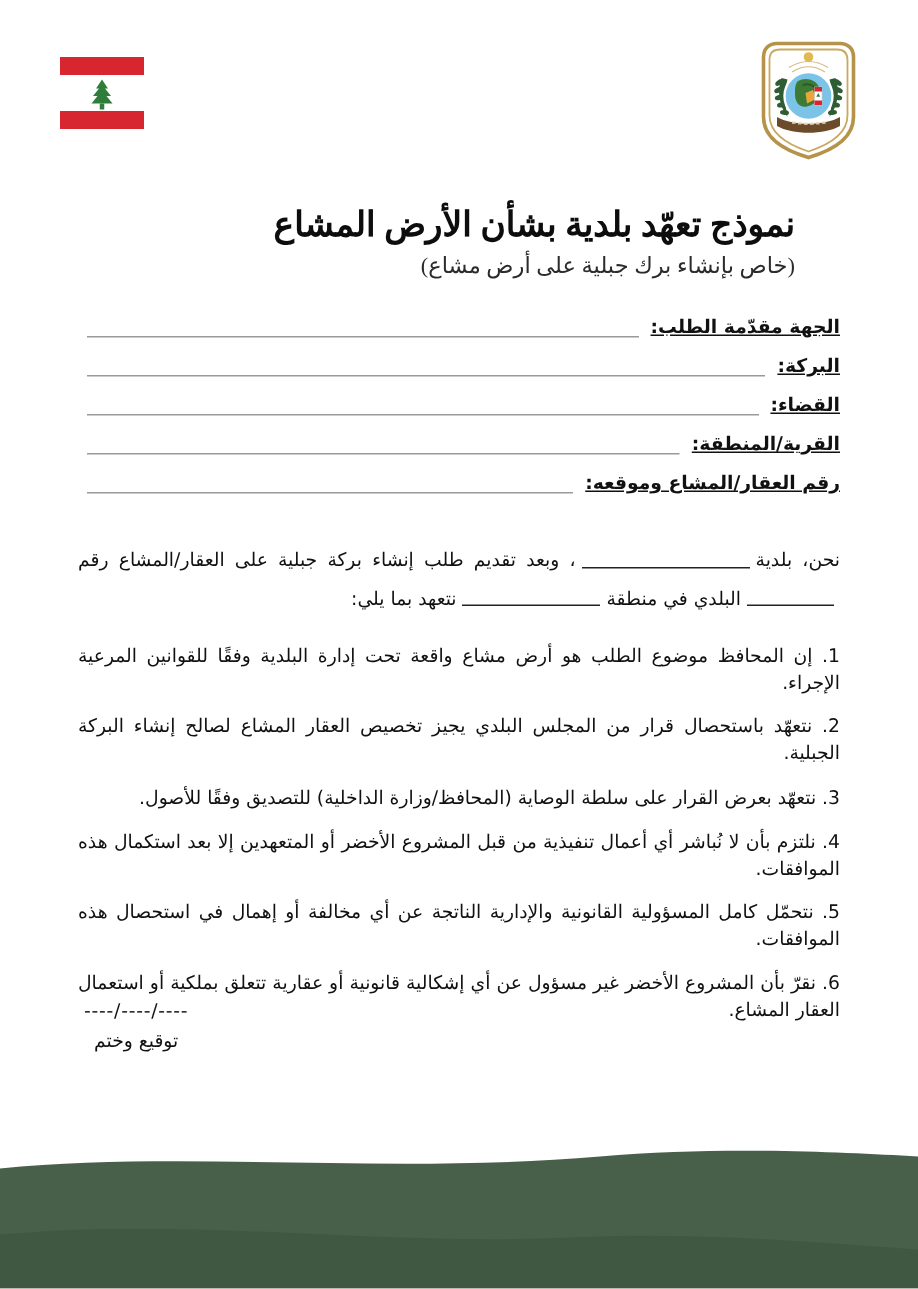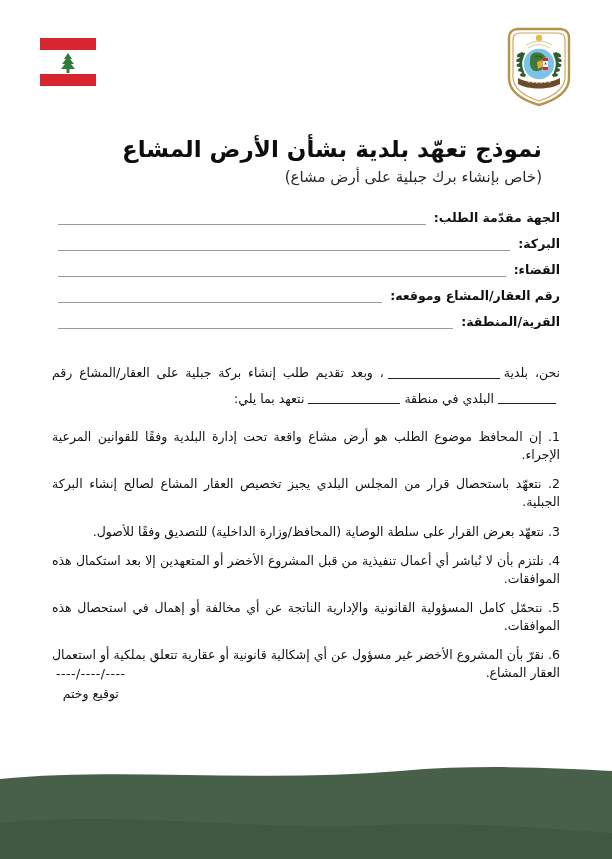--- a/index.html
+++ b/index.html
@@ -68,7 +68,8 @@
     top: 136px;
     left: 0; right: 0;
     text-align: center;
-    padding: 0 36px;
+    padding: 0 48px;
+    font-family: Liberation Serif, serif;
   }
   .doc-title {
     font-size: 23px;

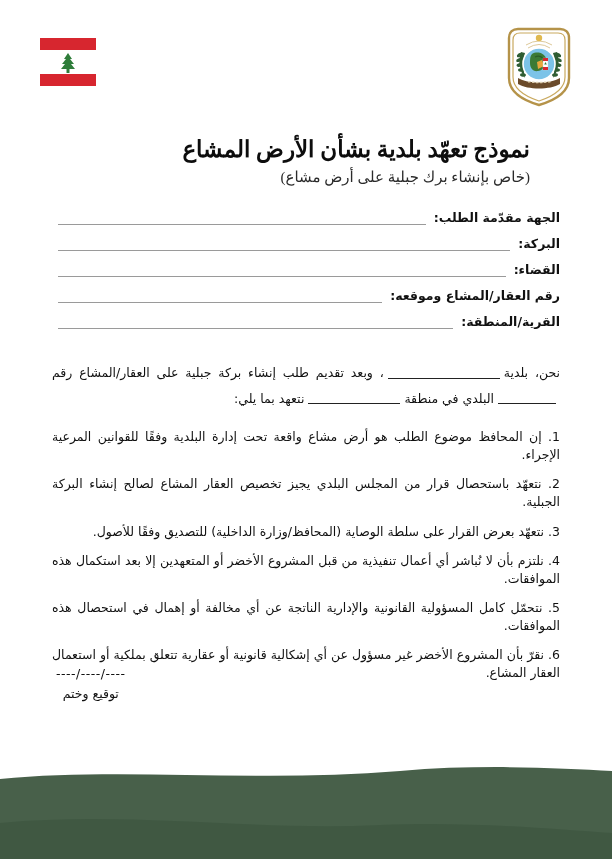--- a/index.html
+++ b/index.html
@@ -102,6 +102,7 @@
     flex-direction: row;
     align-items: flex-end;
     margin-bottom: 11px;
+    text-decoration: underline;
   }
   .field-label {
     font-size: 12.5px;

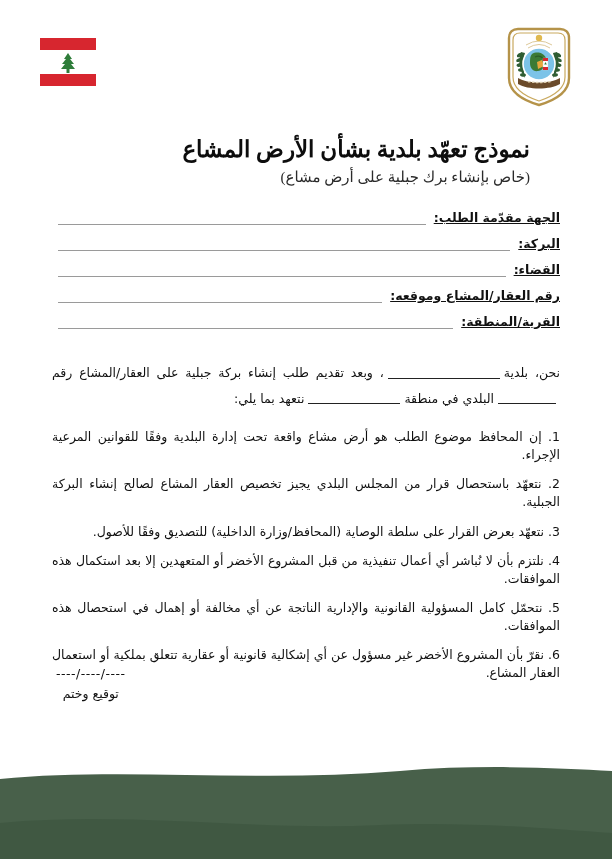--- a/index.html
+++ b/index.html
@@ -268,11 +268,11 @@
     <span class="field-line"></span>
   </div>
   <div class="field-row">
+    <span class="field-label">القرية/المنطقة:</span>
+    <span class="field-line"></span>
+  </div>
+  <div class="field-row">
     <span class="field-label">رقم العقار/المشاع وموقعه:</span>
-    <span class="field-line"></span>
-  </div>
-  <div class="field-row">
-    <span class="field-label">القرية/المنطقة:</span>
     <span class="field-line"></span>
   </div>
 </div>

